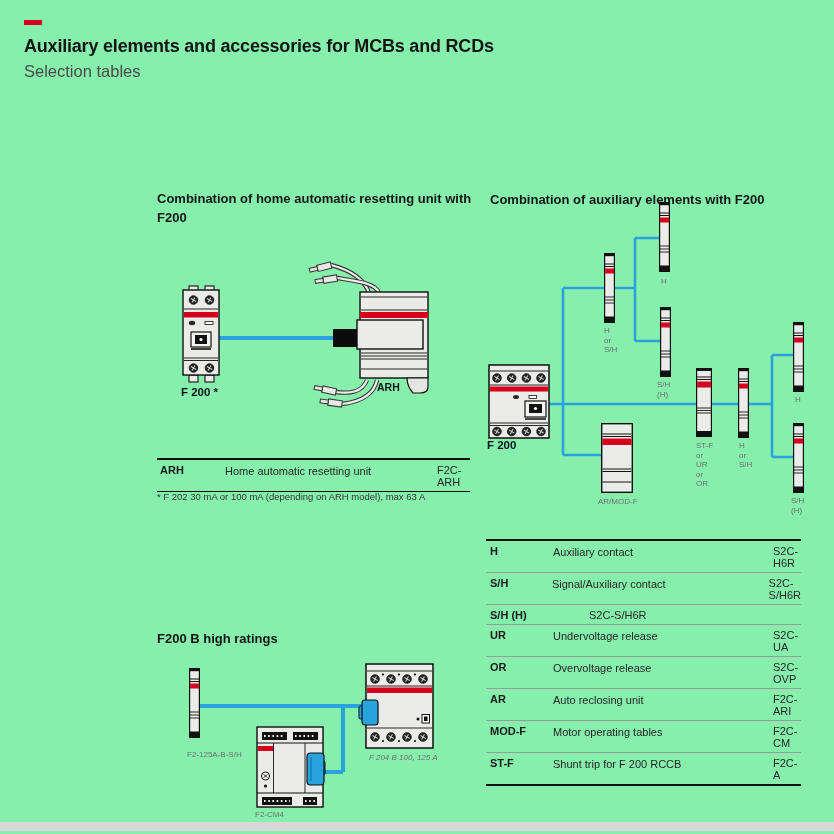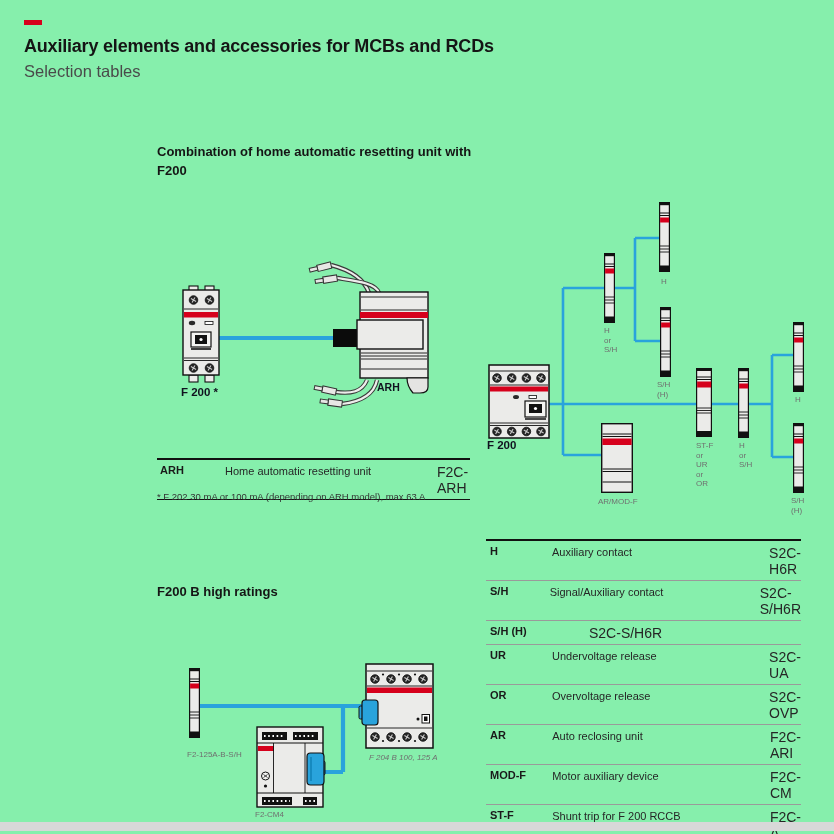--- a/index.html
+++ b/index.html
@@ -16,7 +16,7 @@
   .page-title{position:absolute;left:24px;top:36px;font-size:18px;font-weight:bold;letter-spacing:-0.2px;color:#151515;}
   .page-subtitle{position:absolute;left:24px;top:62px;font-size:16.5px;color:#4a4a4a;}
 
-  .sec-heading{position:absolute;font-size:13px;font-weight:bold;color:#151515;line-height:1.45;}
+  .sec-heading{position:absolute;font-size:13px;font-weight:bold;color:#151515;line-height:1.45;margin-top:47px;}
   .h-left1{left:157px;top:143px;width:315px;}
   .h-right{left:490px;top:144px;width:340px;}
   .h-left2{left:157px;top:583px;width:300px;}

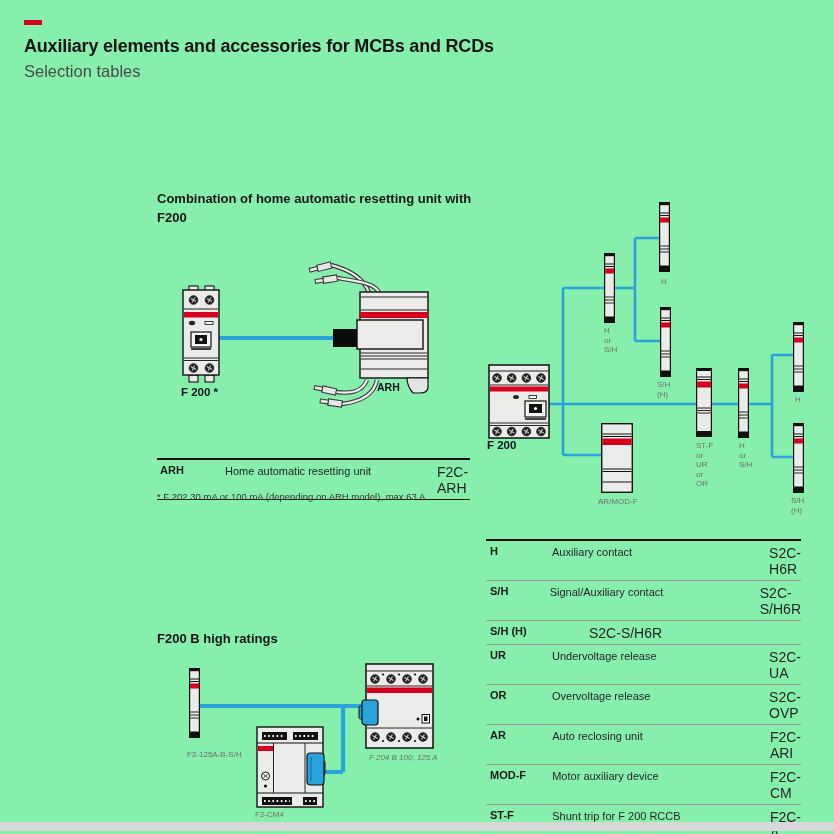--- a/index.html
+++ b/index.html
@@ -78,6 +78,7 @@
   <div class="page-subtitle">Selection tables</div>
 
   <div class="sec-heading h-left1">Combination of home automatic resetting unit with F200</div>
+  <div class="sec-heading h-right">Combination of auxiliary elements with F200</div>
   <div class="sec-heading h-left2">F200 B high ratings</div>
 
   <div id="diag1" class="diag">

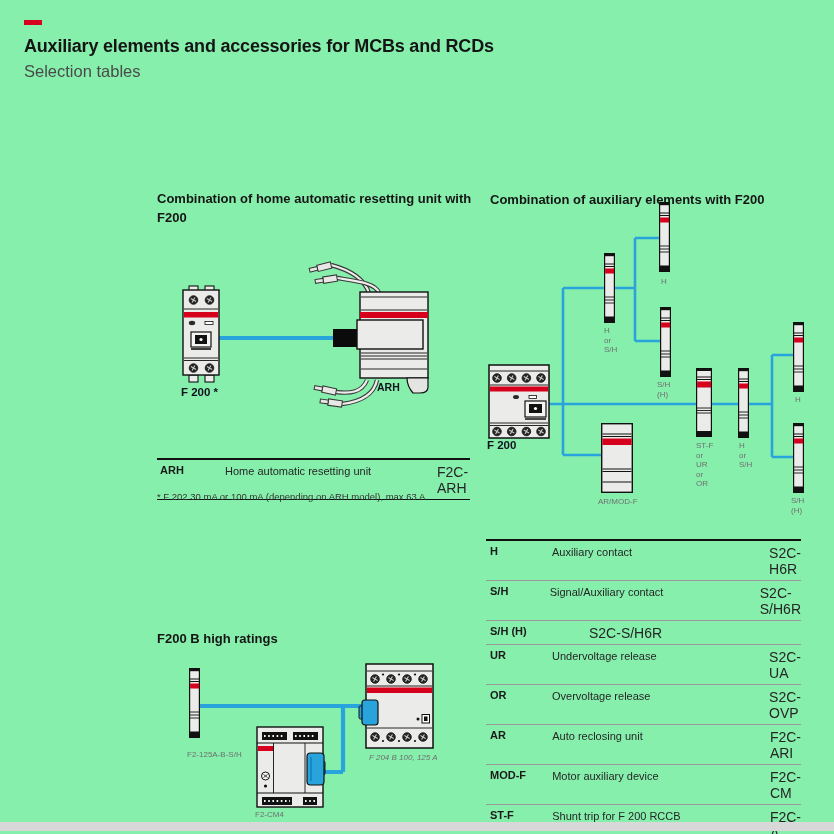--- a/index.html
+++ b/index.html
@@ -40,7 +40,7 @@
   #table-right .trow:last-child{border-bottom:2.5px solid #111;}
   .tc1{width:67px;padding-left:4px;font-size:11px;font-weight:bold;color:#1a1a1a;}
   .tc2{width:184px;font-size:11px;color:#262626;line-height:1.35;}
-  .tc3{flex:1;font-size:14px;color:#262626;padding-left:36px;}
+  .tc3{flex:1;font-size:11px;color:#262626;padding-left:36px;}
   #table-left .tc1{width:68px;padding-left:3px;}
   #table-left .tc2{width:176px;}
 

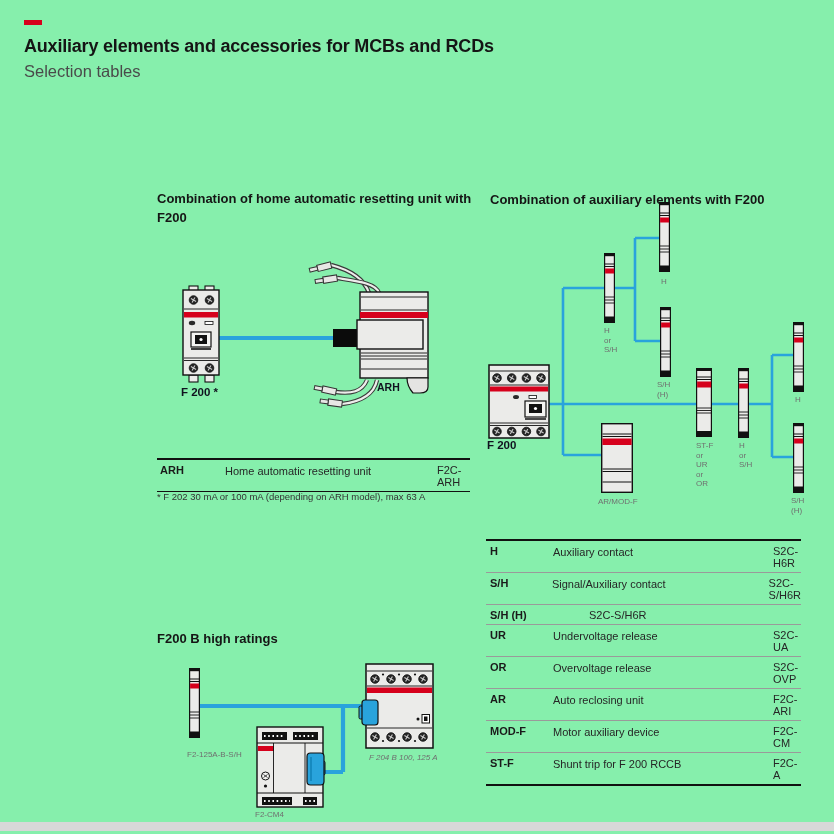--- a/index.html
+++ b/index.html
@@ -334,7 +334,7 @@
     </div>
     <div class="trow">
       <div class="tc1">MOD-F</div>
-      <div class="tc2">Motor auxiliary device</div>
+      <div class="tc2">Motor operating tables</div>
       <div class="tc3">F2C-CM</div>
     </div>
     <div class="trow">

